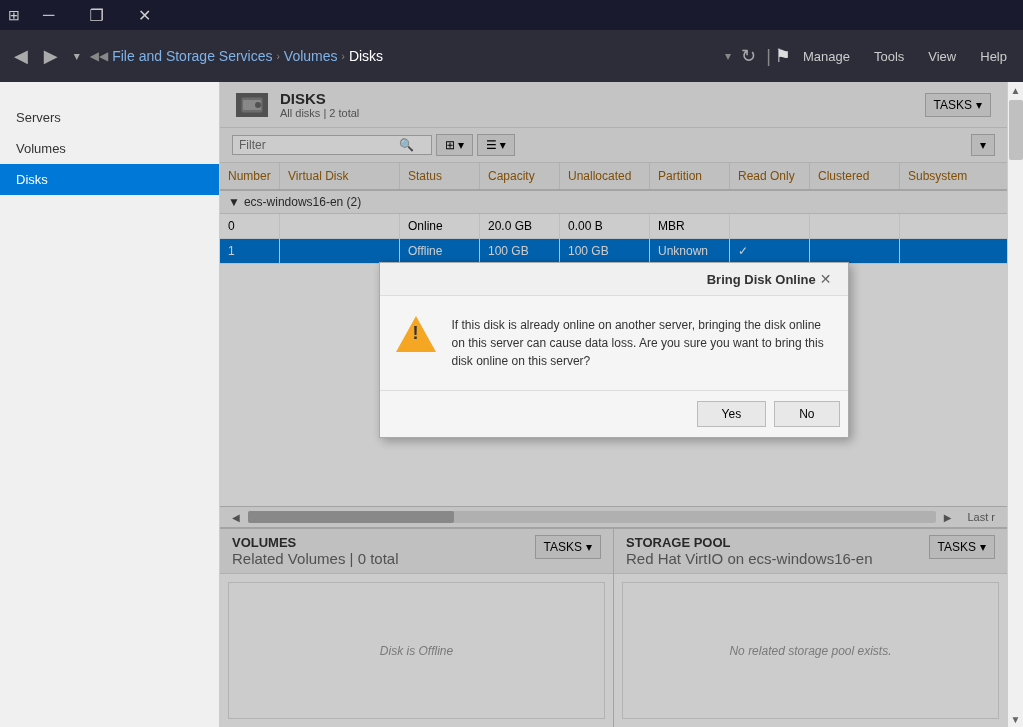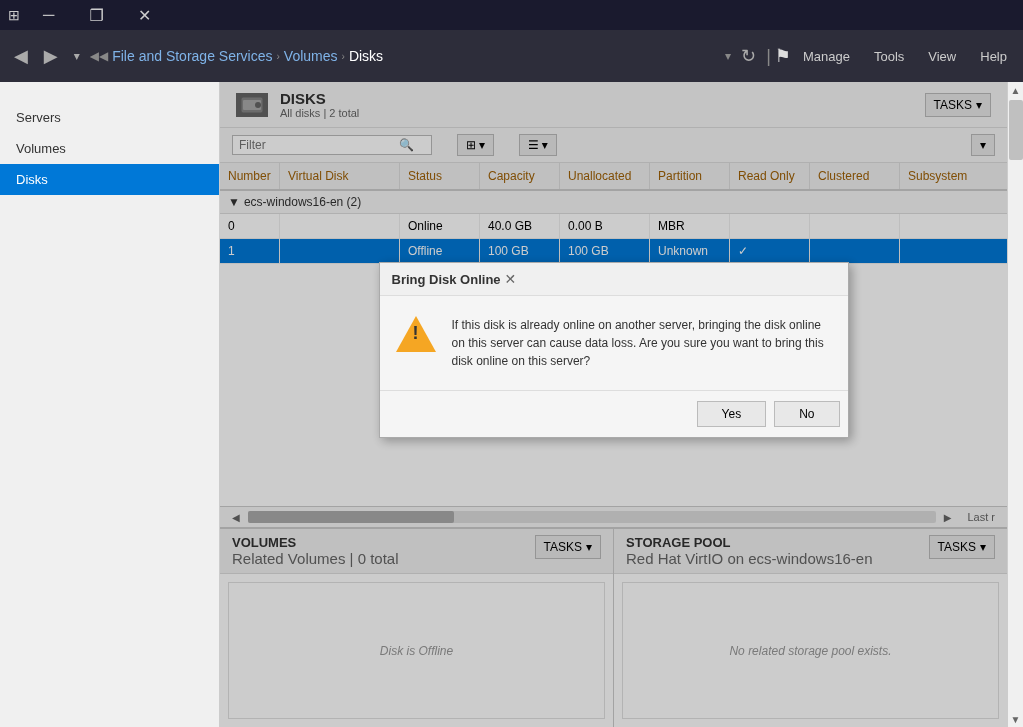--- a/index.html
+++ b/index.html
@@ -114,7 +114,7 @@
       padding: 6px 12px;
       display: flex;
       align-items: center;
-      gap: 25px;
+      gap: 4px;
     }
     .filter-box {
       display: flex; align-items: center;

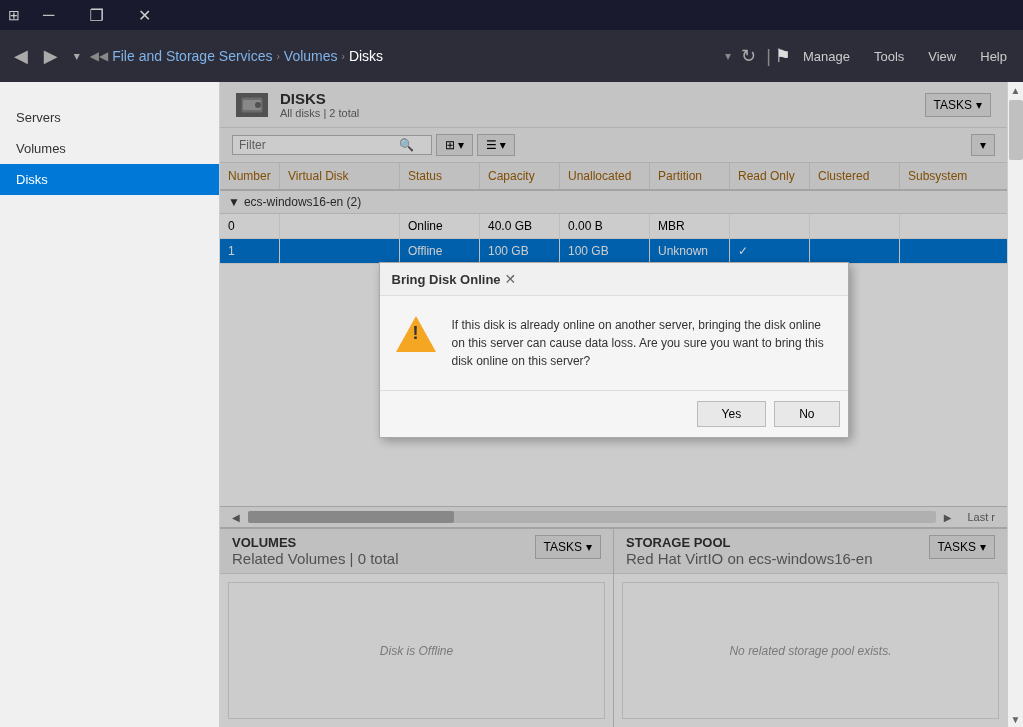--- a/index.html
+++ b/index.html
@@ -440,7 +440,7 @@
           <div class="table-cell">0</div>
           <div class="table-cell"></div>
           <div class="table-cell">Online</div>
-          <div class="table-cell">40.0 GB</div>
+          <div class="table-cell">20.0 GB</div>
           <div class="table-cell">0.00 B</div>
           <div class="table-cell">MBR</div>
           <div class="table-cell"></div>

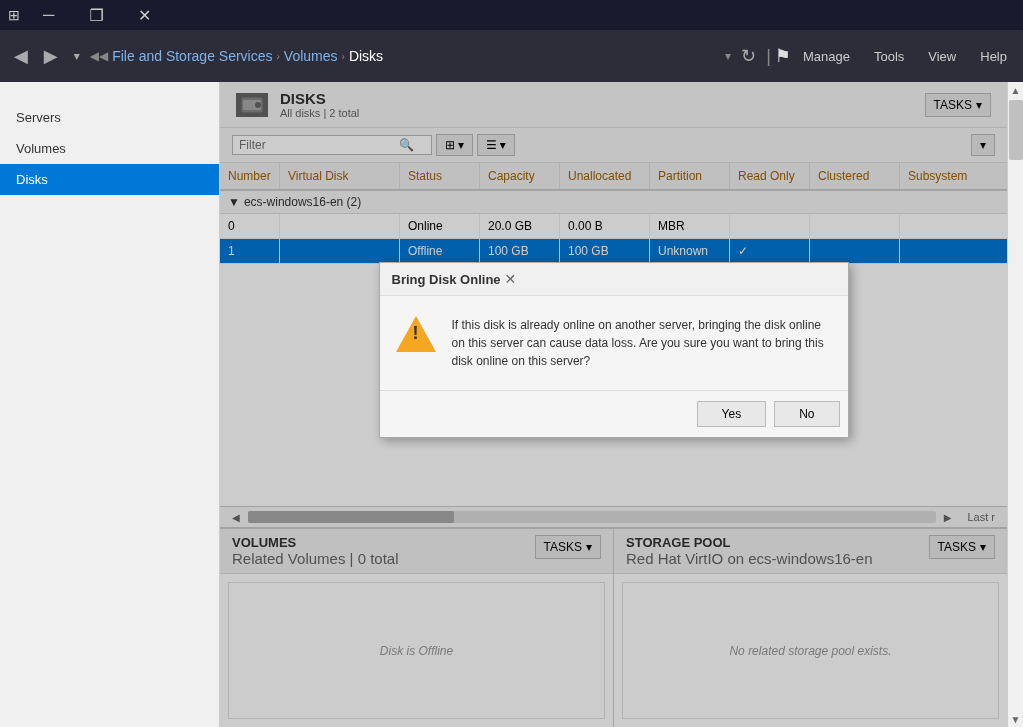--- a/index.html
+++ b/index.html
@@ -265,7 +265,7 @@
       padding: 8px 12px;
       display: flex;
       align-items: center;
-      justify-content: flex-start;
+      justify-content: flex-end;
     }
     .dialog-title { font-size: 13px; font-weight: bold; color: #333; }
     .dialog-close {

